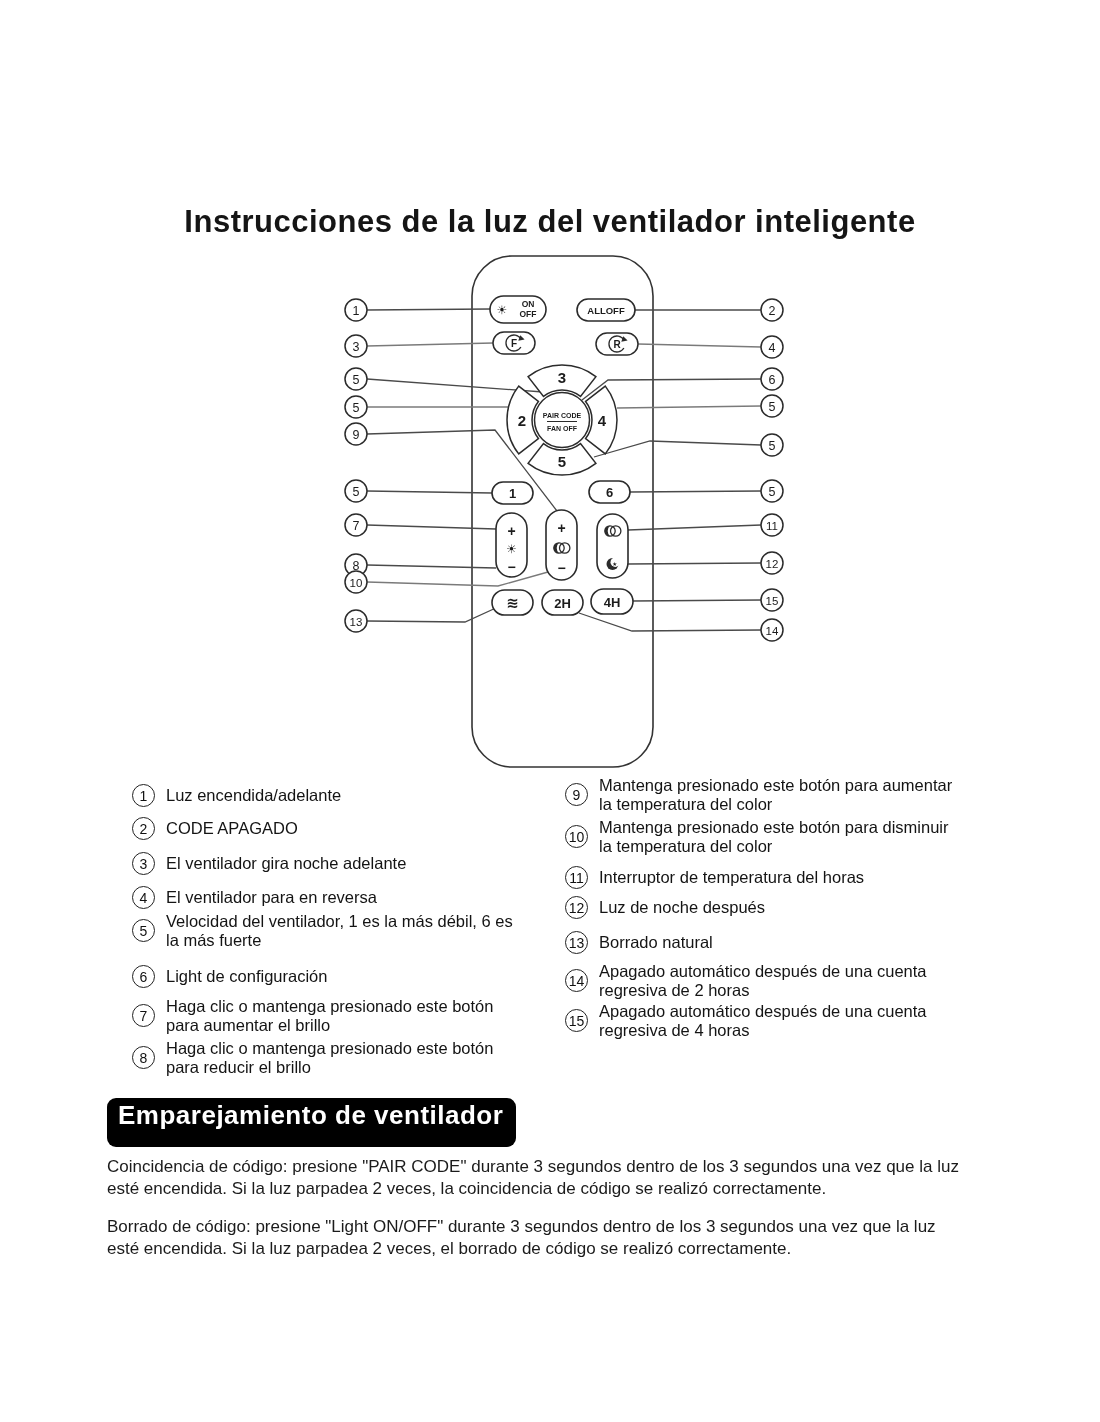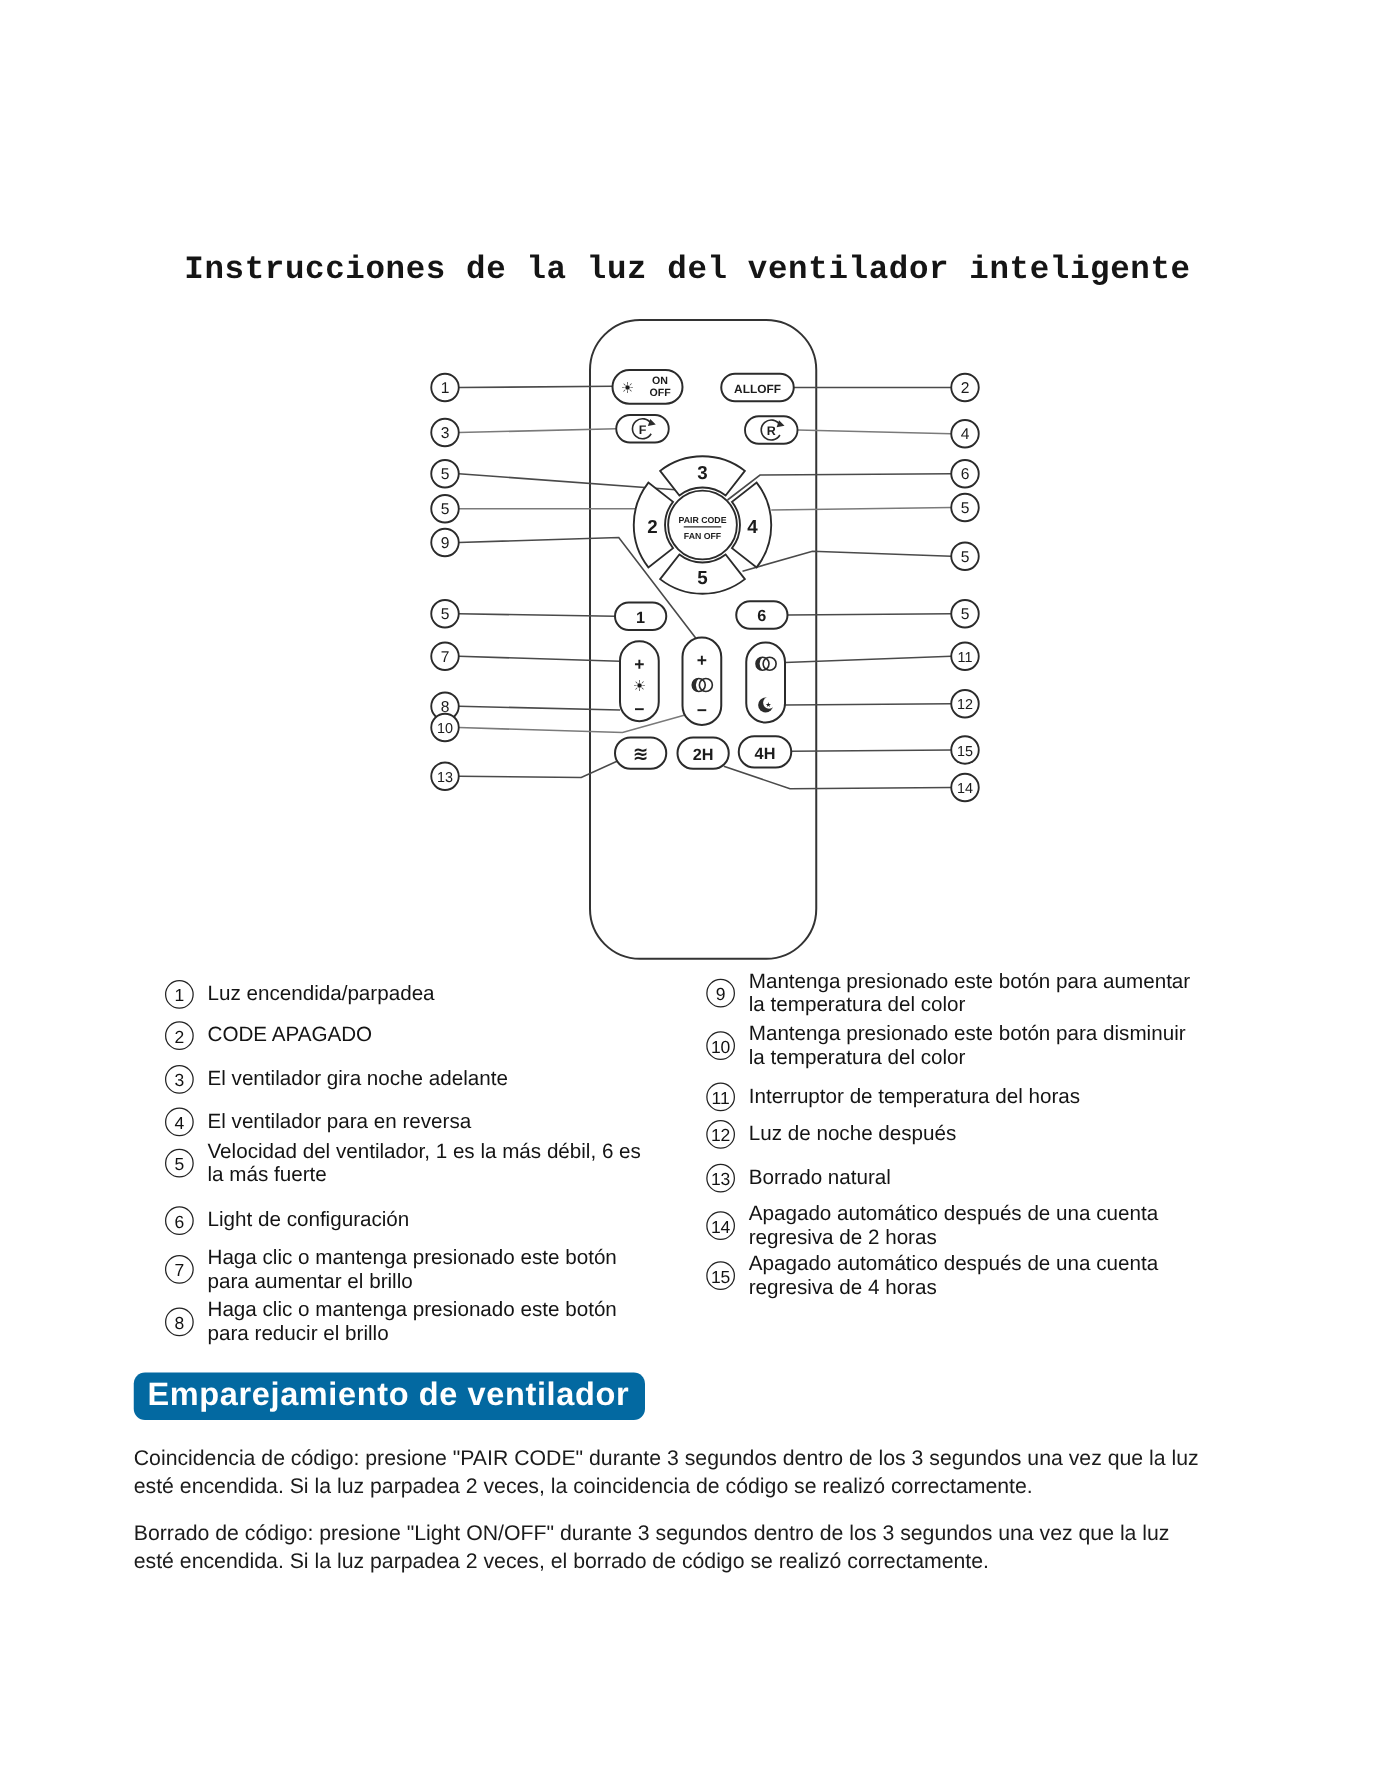--- a/index.html
+++ b/index.html
@@ -9,7 +9,7 @@
   }
   .page-title{
     position:absolute;top:183px;left:0;width:1100px;text-align:center;
-    font-size:26px;font-weight:bold;letter-spacing:.5px;color:#151515;font-family:Liberation Mono, monospace;
+    font-size:31px;font-weight:bold;letter-spacing:.5px;color:#151515;
   }
   .remote-svg{position:absolute;left:330px;top:250px;width:470px;height:530px;}
   .remote-svg text{font-family:"Liberation Sans","DejaVu Sans",sans-serif;fill:#1c1c1c;}

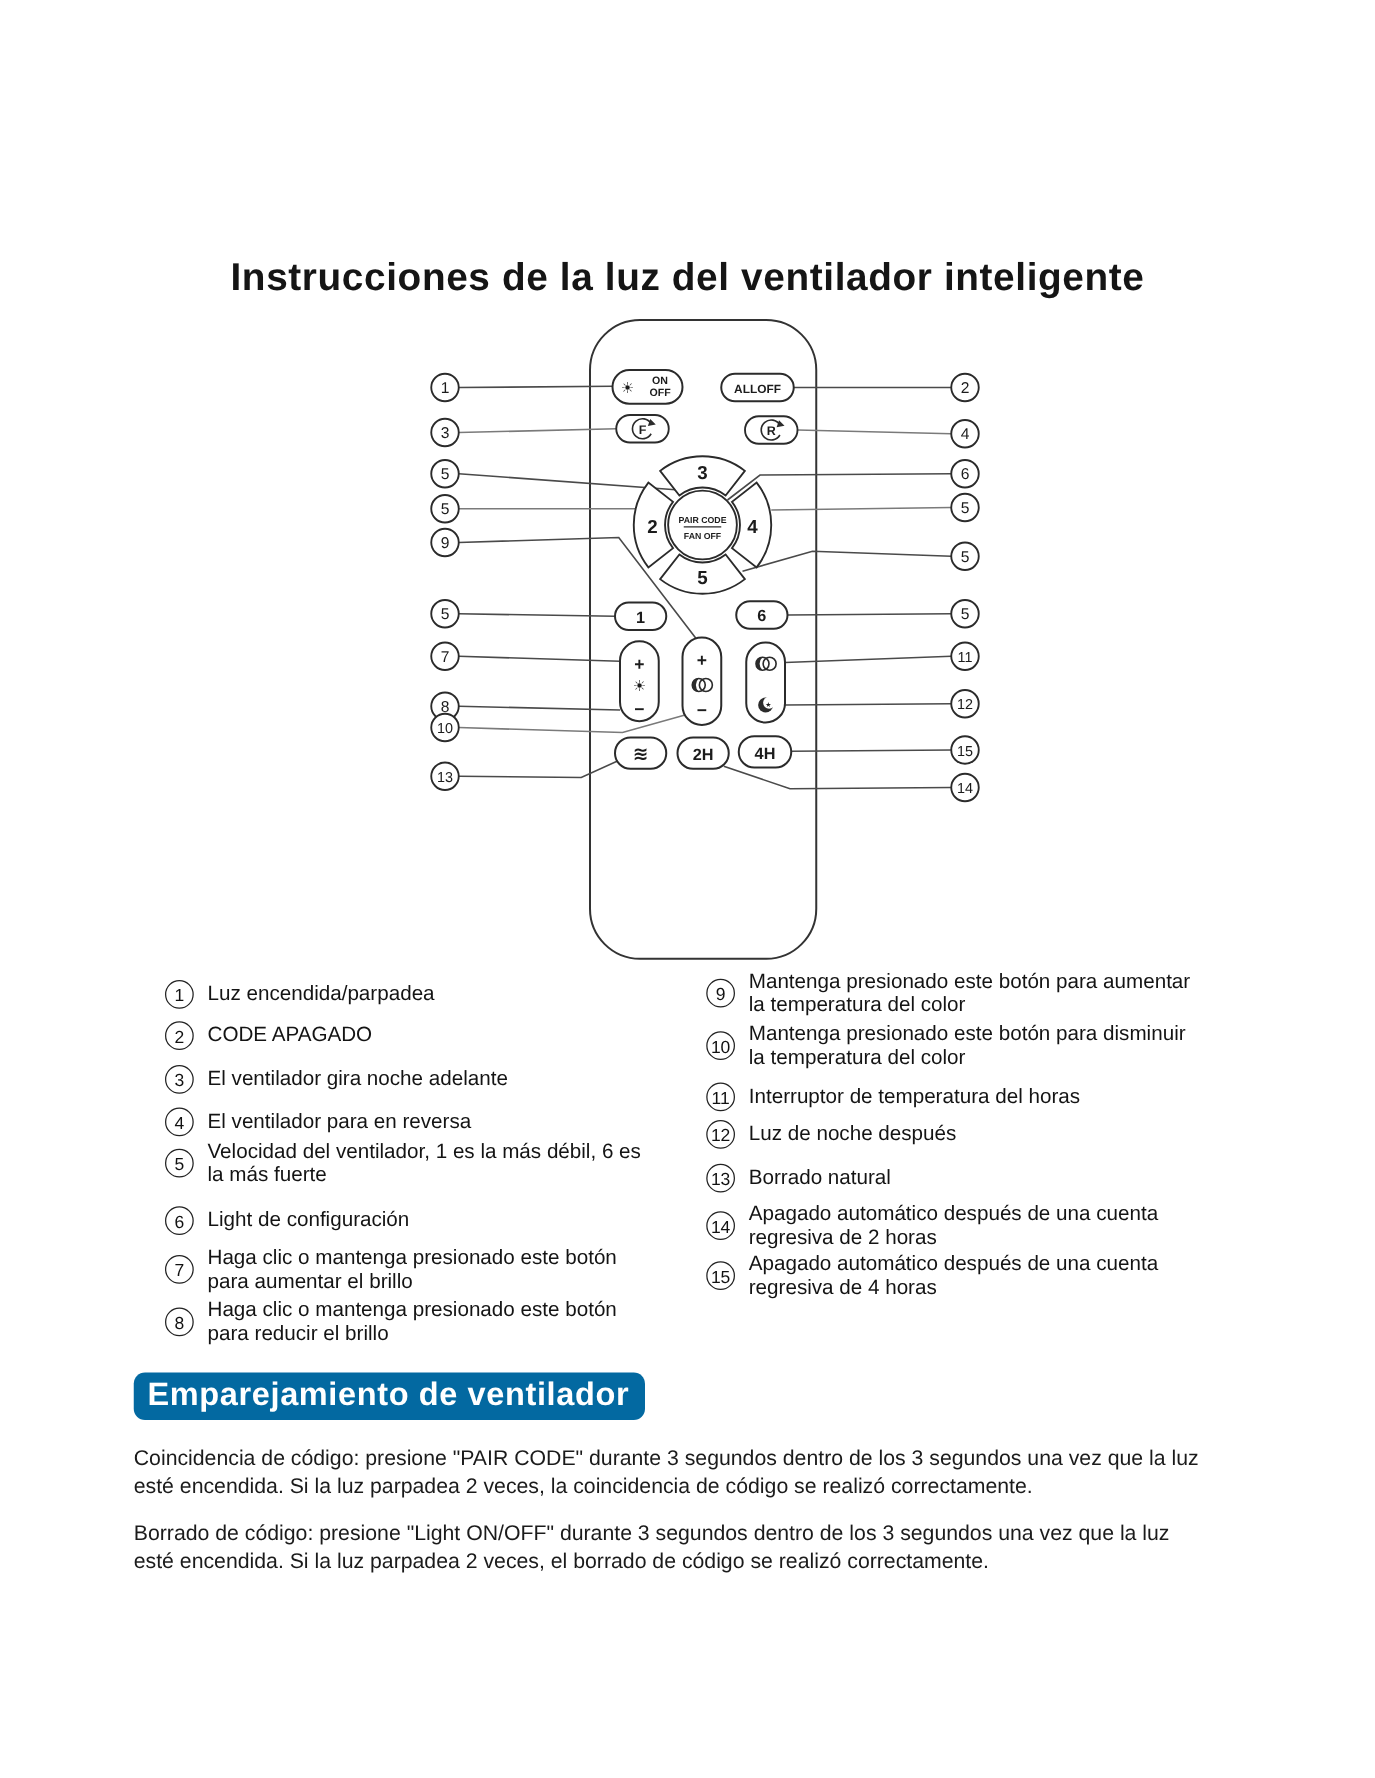--- a/index.html
+++ b/index.html
@@ -218,7 +218,7 @@
 
   <div class="legend-item" style="left:132px;top:784px">
     <span class="legend-num">1</span>
-    <span class="legend-text">Luz encendida/parpadea</span>
+    <span class="legend-text">Luz encendida/adelante</span>
   </div>
   <div class="legend-item" style="left:132px;top:817px">
     <span class="legend-num">2</span>

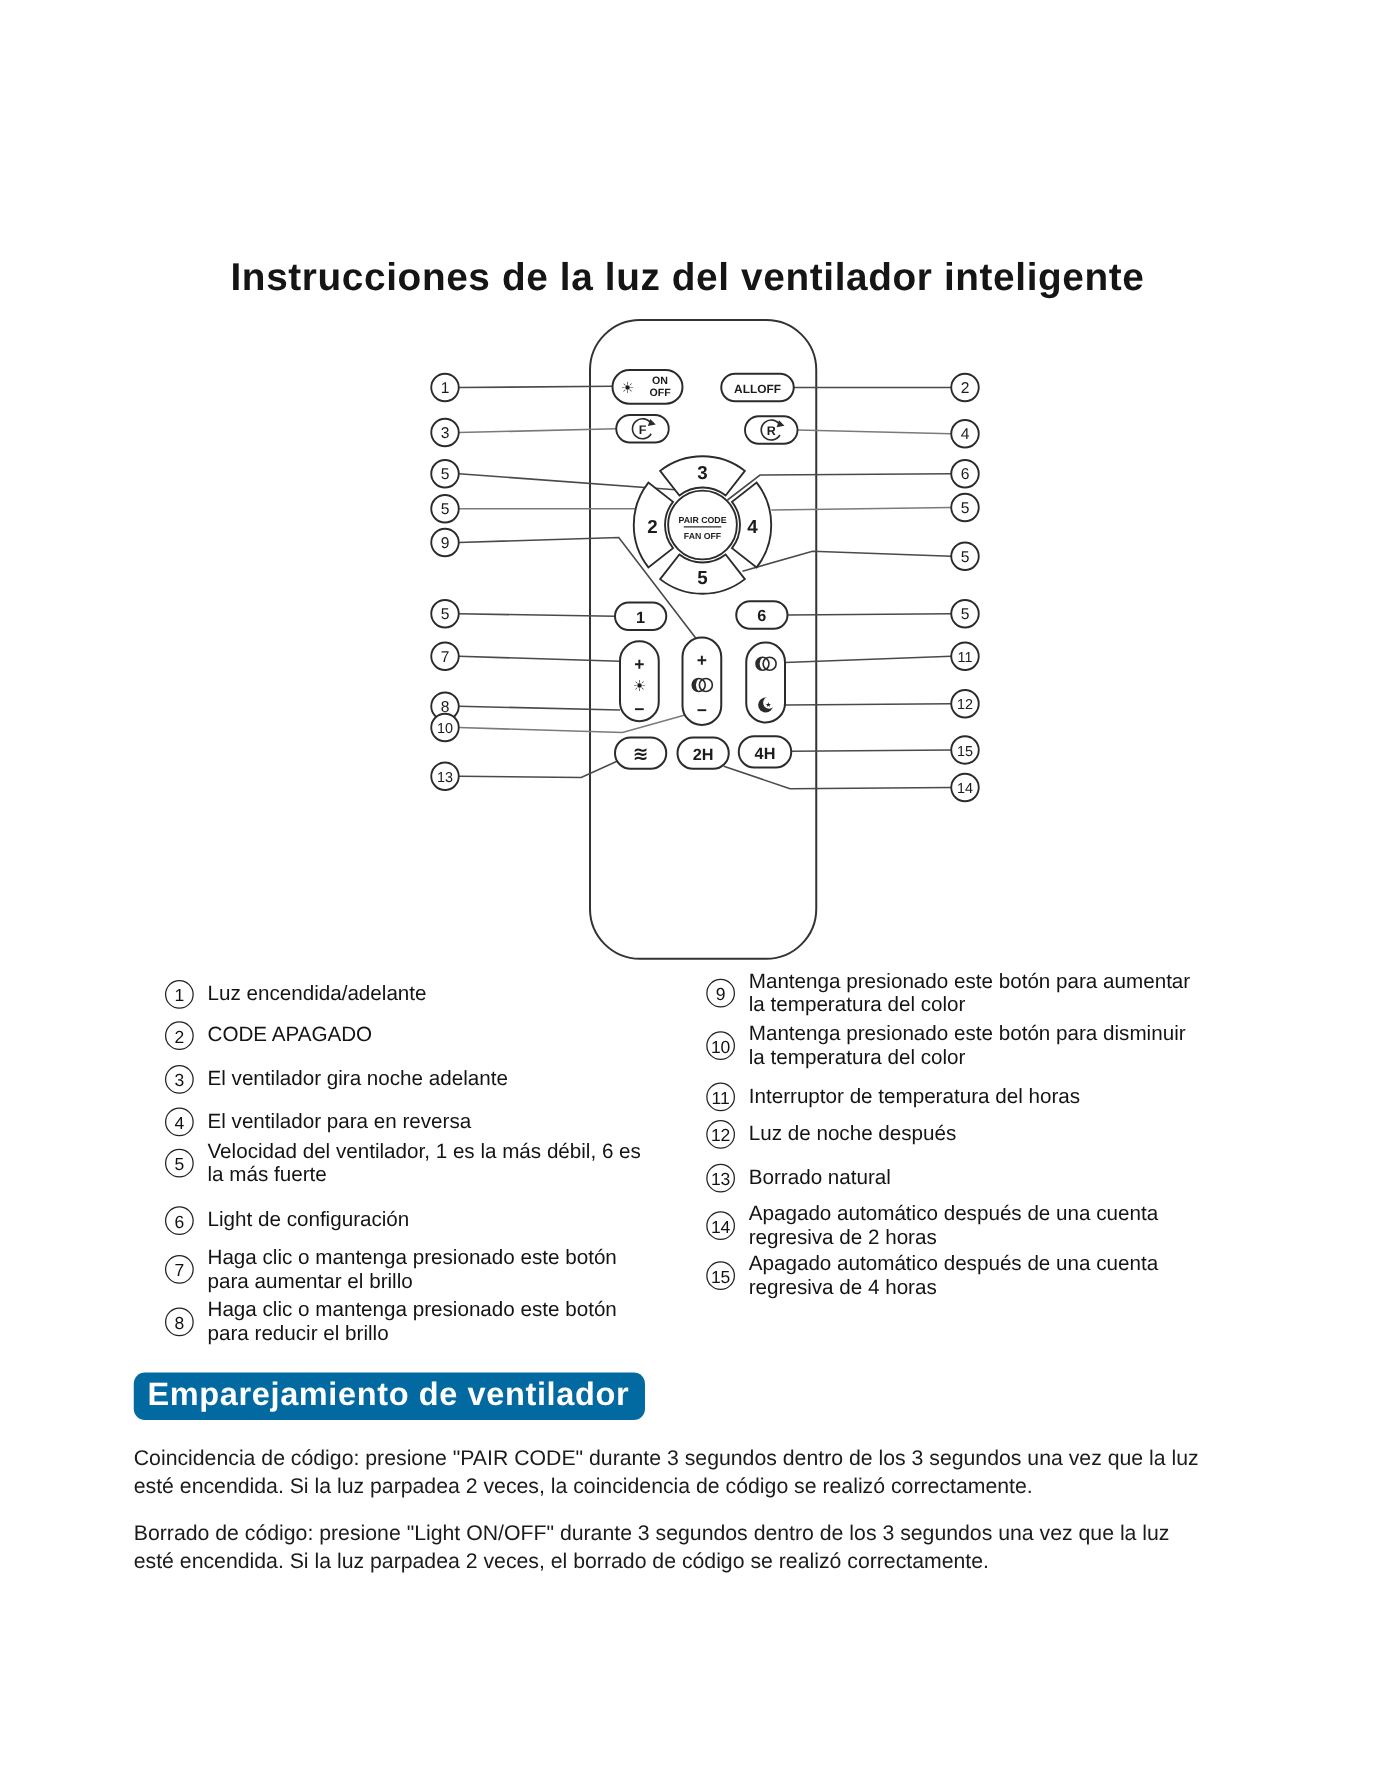--- a/index.html
+++ b/index.html
@@ -24,8 +24,8 @@
   .legend-text{font-size:16.5px;line-height:1.14;white-space:pre-line;color:#141414;}
   
   .pairing-banner{
-    position:absolute;left:107px;top:1098px;background:#0369a1;color:#fff;
-    border-radius:9px;padding:2px 13px 5px 11px;font-size:26px;font-weight:bold;letter-spacing:.5px;
+    position:absolute;left:107px;top:1098px;background:#000000;color:#fff;
+    border-radius:9px;padding:2px 13px 16px 11px;font-size:26px;font-weight:bold;letter-spacing:.5px;
   }
   .pairing-par{
     position:absolute;left:107px;width:900px;font-size:17px;line-height:1.32;

